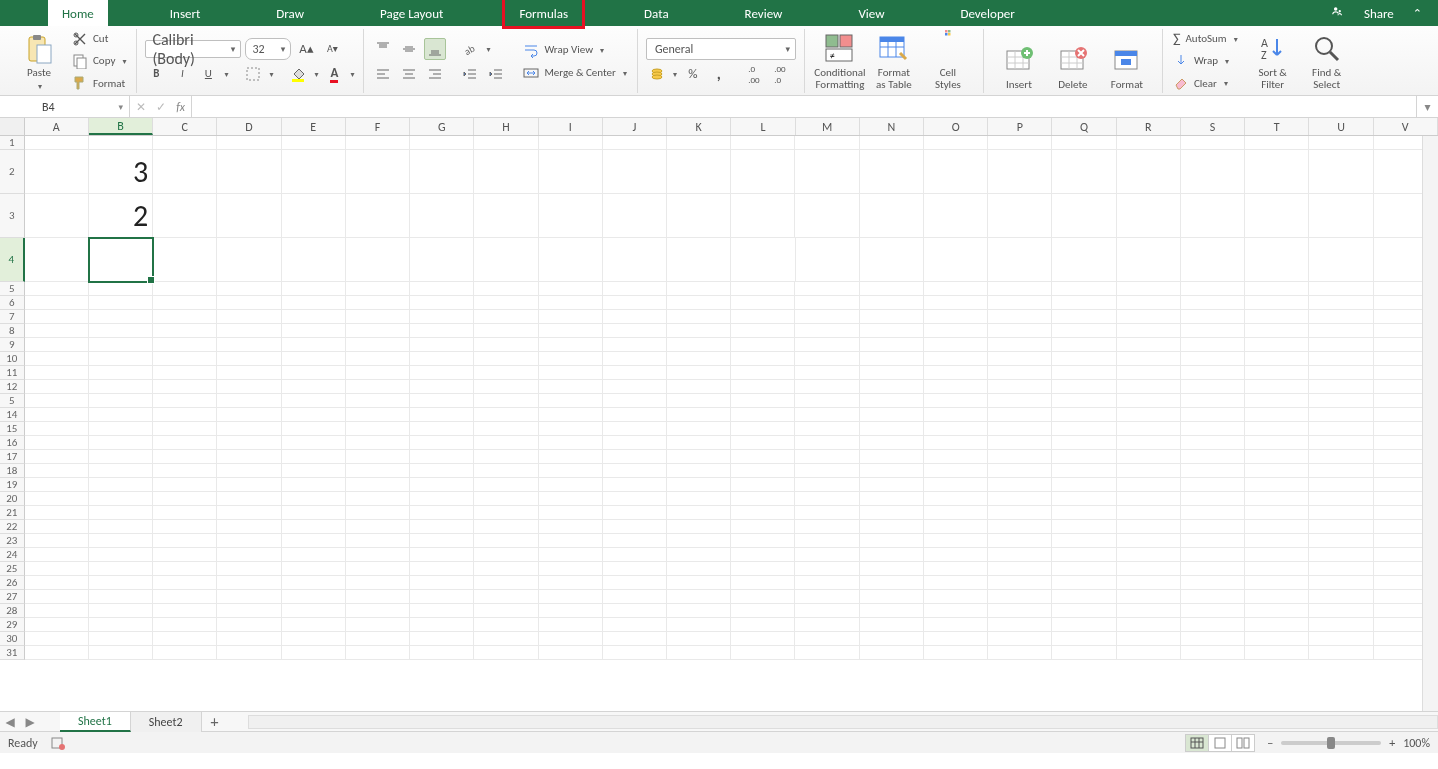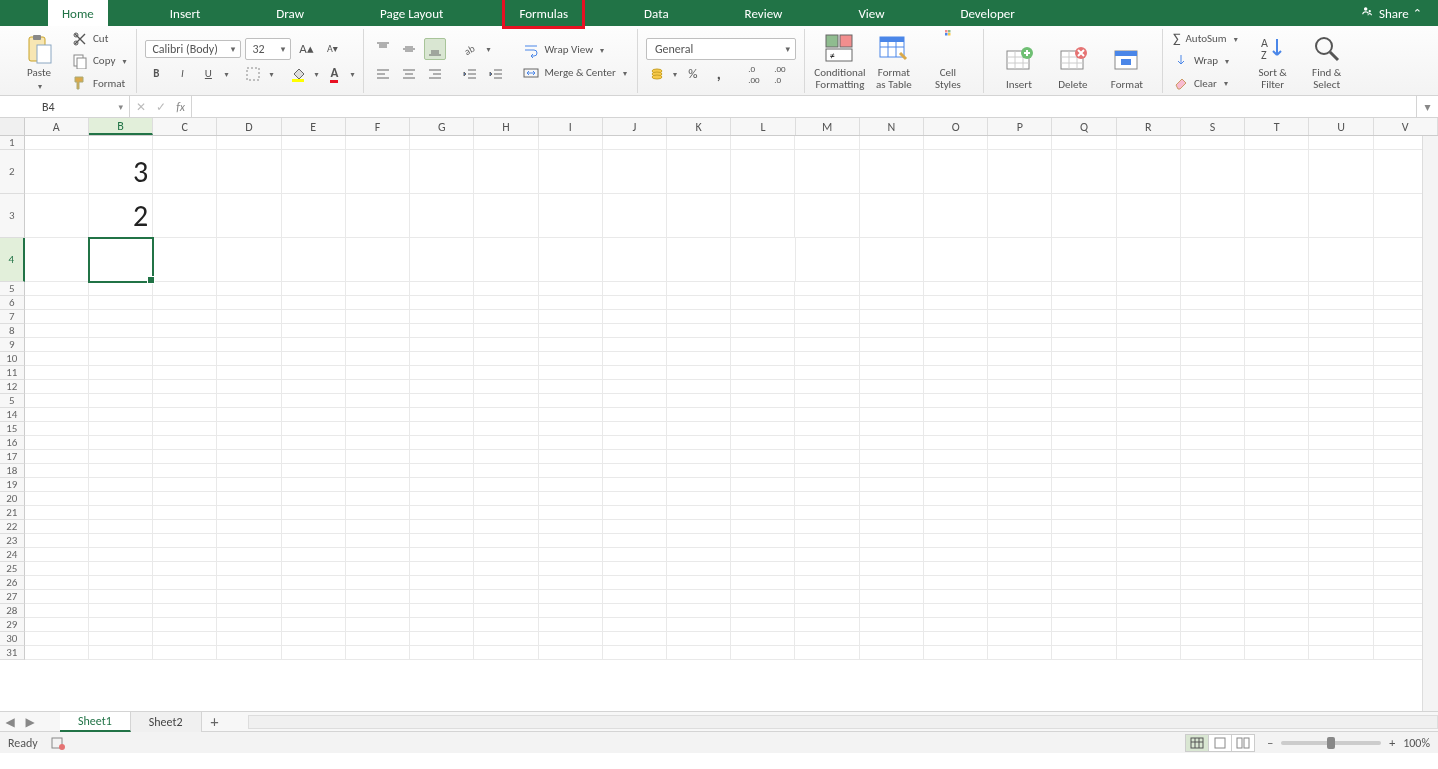--- a/index.html
+++ b/index.html
@@ -11,7 +11,7 @@
 .tab.active { background:#fff; color:#217346; font-weight:400; }
 .tab.highlighted::after { content:""; position:absolute; left:-3px; right:-3px; top:-3px; bottom:-3px; border:3px solid #e81123; pointer-events:none; }
 .tabs .spacer { flex:1; }
-.share { display:flex; align-items:center; gap:4px; padding:0 16px; font-size:13px; }
+.share { display:flex; align-items:center; gap:19px; padding:0 16px; font-size:13px; }
 .share svg { width:14px; height:14px; fill:#fff; }
 
 

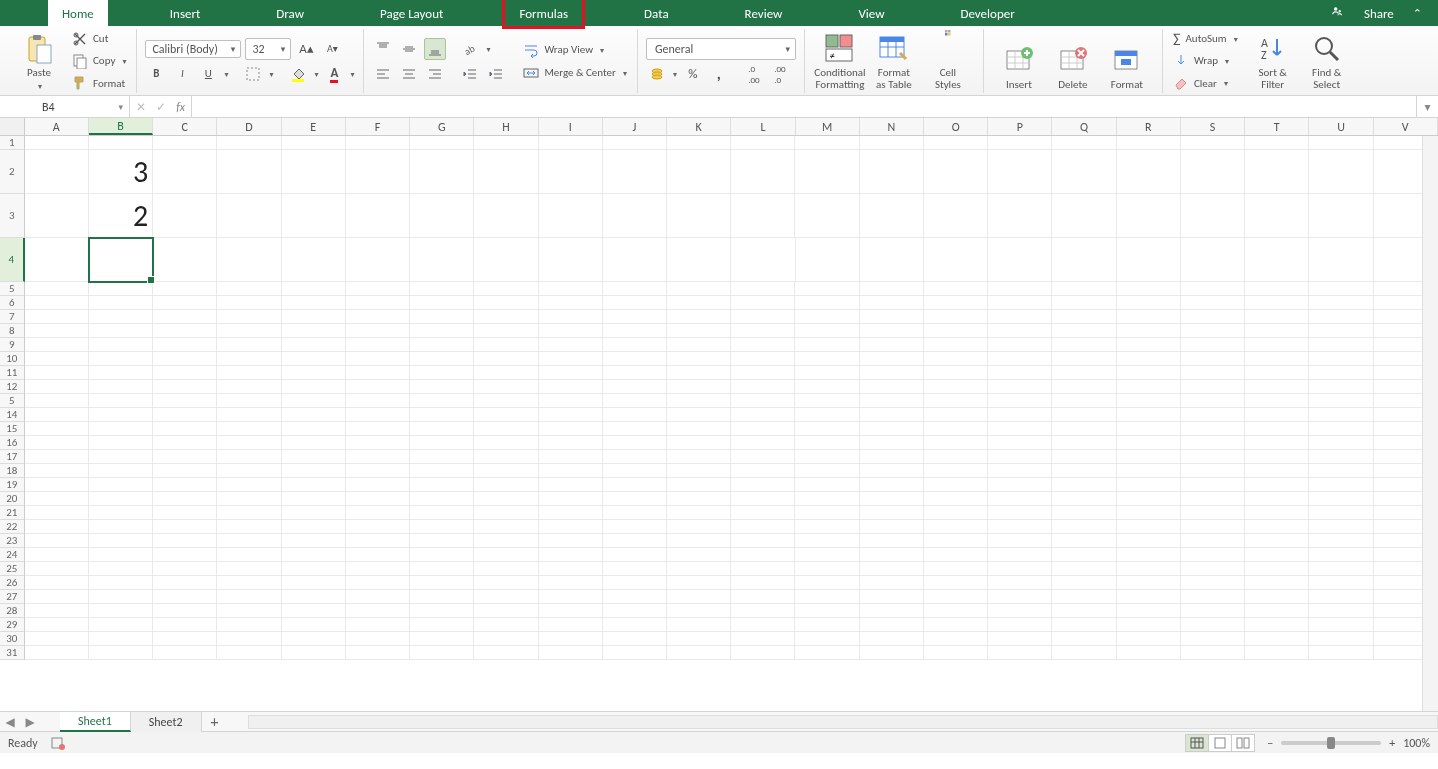--- a/index.html
+++ b/index.html
@@ -27,7 +27,7 @@
 .icon32 { width:32px; height:32px; display:inline-block; }
 .drop { font-size:8px; color:#666; margin-left:2px; }
 
-.fontname { width:96px; height:18px; border:1px solid #bfbfbf; border-radius:2px; background:#fff; display:flex; align-items:center; padding:0 18px 0 6px; position:relative; font-size:12px; }
+.fontname { width:96px; height:18px; border:1px solid #bfbfbf; border-radius:2px; background:#fff; display:flex; align-items:center; padding:0 18px 0 6px; position:relative; font-size:16px; }
 .fontname::after, .fontsize::after, .numfmt::after { content:"▾"; position:absolute; right:5px; font-size:9px; color:#666; }
 .fontsize { width:46px; height:22px; border:1px solid #bfbfbf; border-radius:2px; background:#fff; display:flex; align-items:center; padding:0 16px 0 6px; position:relative; font-size:12px; }
 .numfmt { width:150px; height:22px; border:1px solid #bfbfbf; border-radius:2px; background:#fff; display:flex; align-items:center; padding:0 18px 0 8px; position:relative; font-size:12px; }

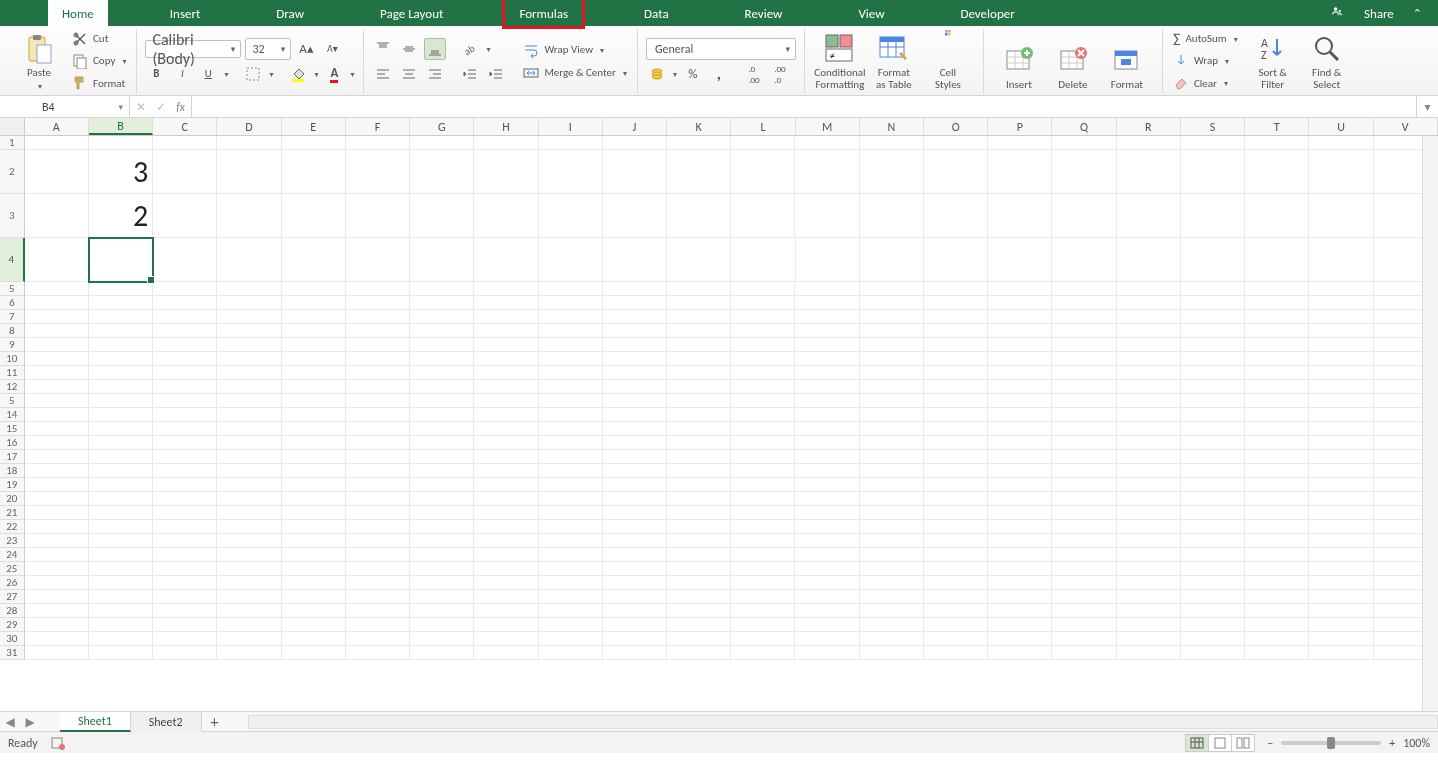--- a/index.html
+++ b/index.html
@@ -29,7 +29,7 @@
 
 .fontname { width:96px; height:18px; border:1px solid #bfbfbf; border-radius:2px; background:#fff; display:flex; align-items:center; padding:0 18px 0 6px; position:relative; font-size:16px; }
 .fontname::after, .fontsize::after, .numfmt::after { content:"▾"; position:absolute; right:5px; font-size:9px; color:#666; }
-.fontsize { width:46px; height:22px; border:1px solid #bfbfbf; border-radius:2px; background:#fff; display:flex; align-items:center; padding:0 16px 0 6px; position:relative; font-size:12px; }
+.fontsize { width:46px; height:22px; border:1px solid #bfbfbf; border-radius:7px; background:#fff; display:flex; align-items:center; padding:0 16px 0 6px; position:relative; font-size:12px; }
 .numfmt { width:150px; height:22px; border:1px solid #bfbfbf; border-radius:2px; background:#fff; display:flex; align-items:center; padding:0 18px 0 8px; position:relative; font-size:12px; }
 
 .btn16 { width:22px; height:22px; display:flex; align-items:center; justify-content:center; border-radius:2px; cursor:pointer; position:relative; }

